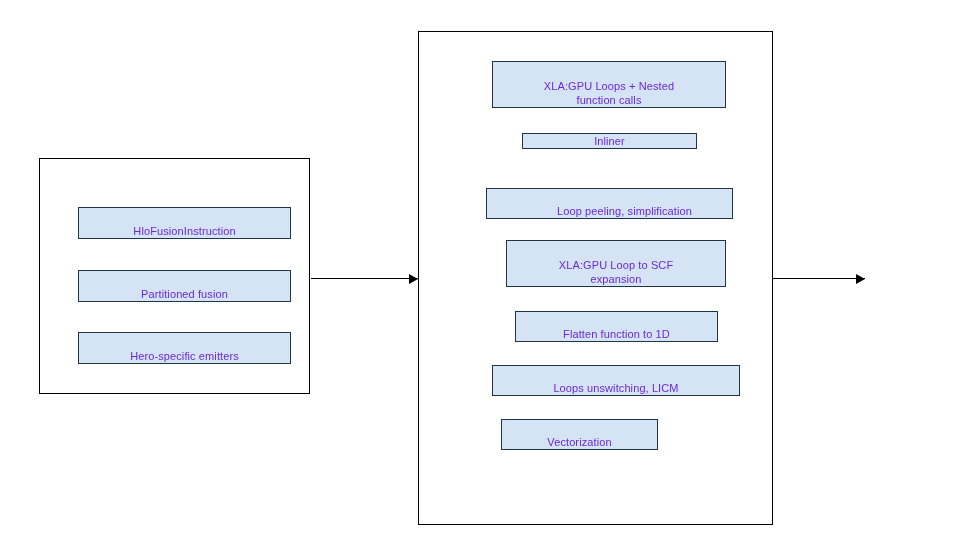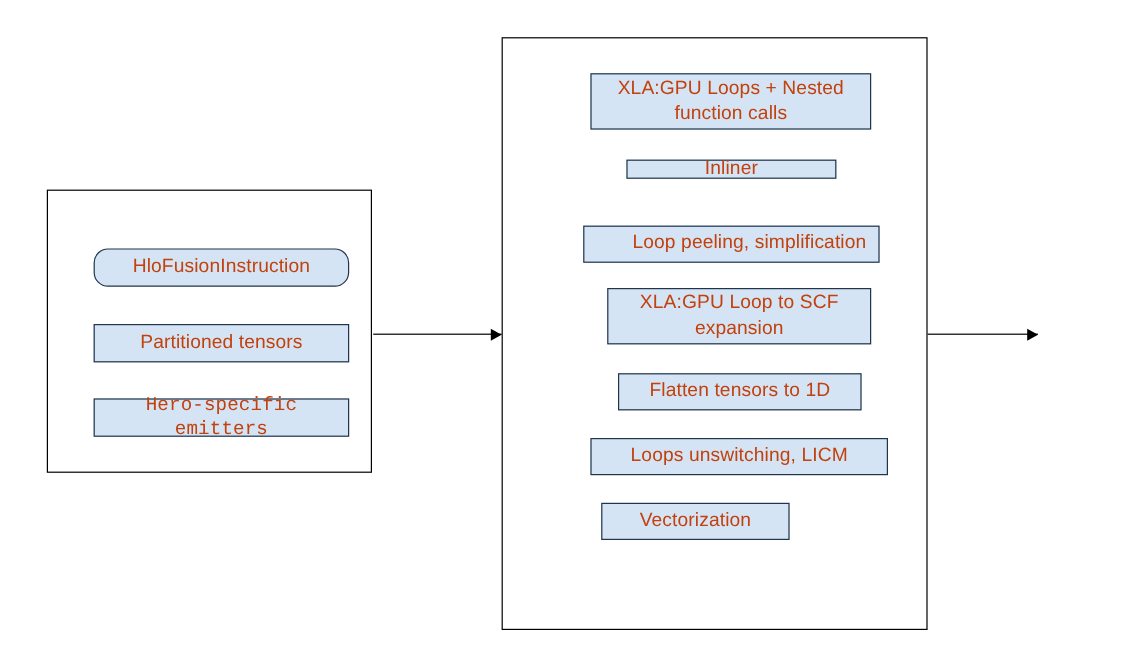--- a/index.html
+++ b/index.html
@@ -31,11 +31,11 @@
     background: #d4e4f4;
     border: 1.3px solid #20344a;
     display: flex;
-    align-items: center;
+    align-items: flex-end;
     justify-content: center;
     text-align: center;
-    color: #c2410c;
-    font-size: 16px;
+    color: #6d28d9;
+    font-size: 11px;
     line-height: 1.28;
     letter-spacing: 0.1px;
     padding: 0 6px;

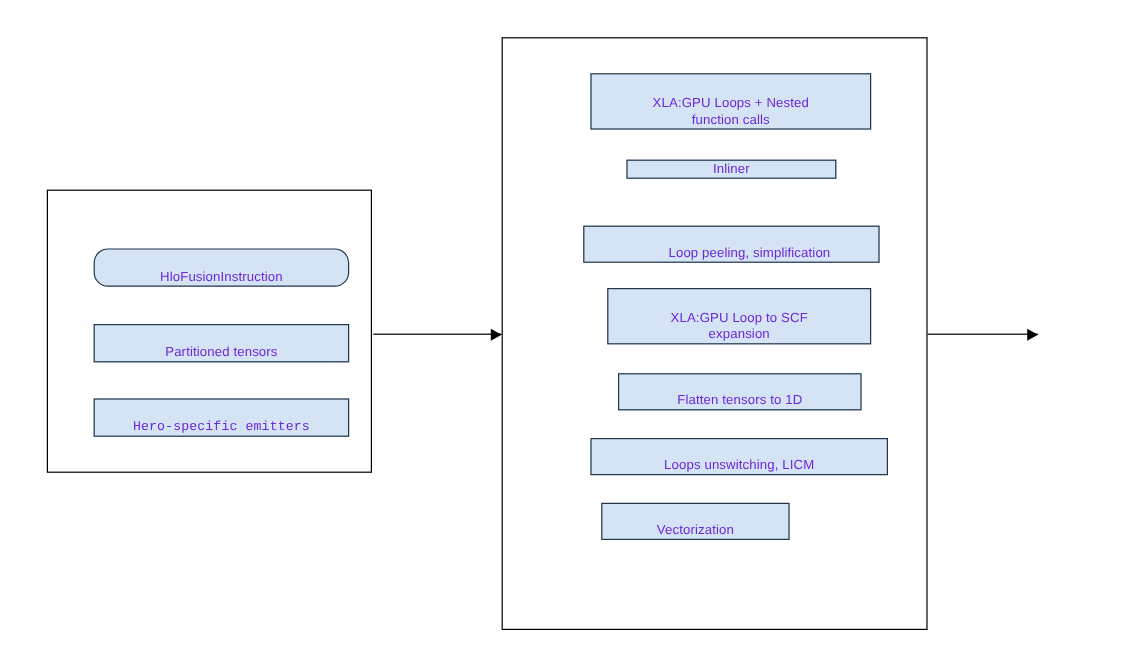--- a/index.html
+++ b/index.html
@@ -65,7 +65,7 @@
 
 <div id="canvas">
     <div class="group-box" style="left: 39px; top: 158px; width: 271px; height: 236px;"></div>
-    <div class="node" style="left: 78px; top: 207px; width: 213px; height: 32px; border-radius: 12px;"><span>HloFusionInstruction</span></div>
+    <div class="node" style="left: 78px; top: 207px; width: 213px; height: 32px;"><span>HloFusionInstruction</span></div>
     <div class="node" style="left: 78px; top: 270px; width: 213px; height: 32px;"><span>Partitioned tensors</span></div>
     <div class="node" style="left: 78px; top: 332px; width: 213px; height: 32px; font-family: Liberation Mono, monospace;"><span>Hero-specific emitters</span></div>
     <div class="group-box" style="left: 418px; top: 31px; width: 355px; height: 494px;"></div>

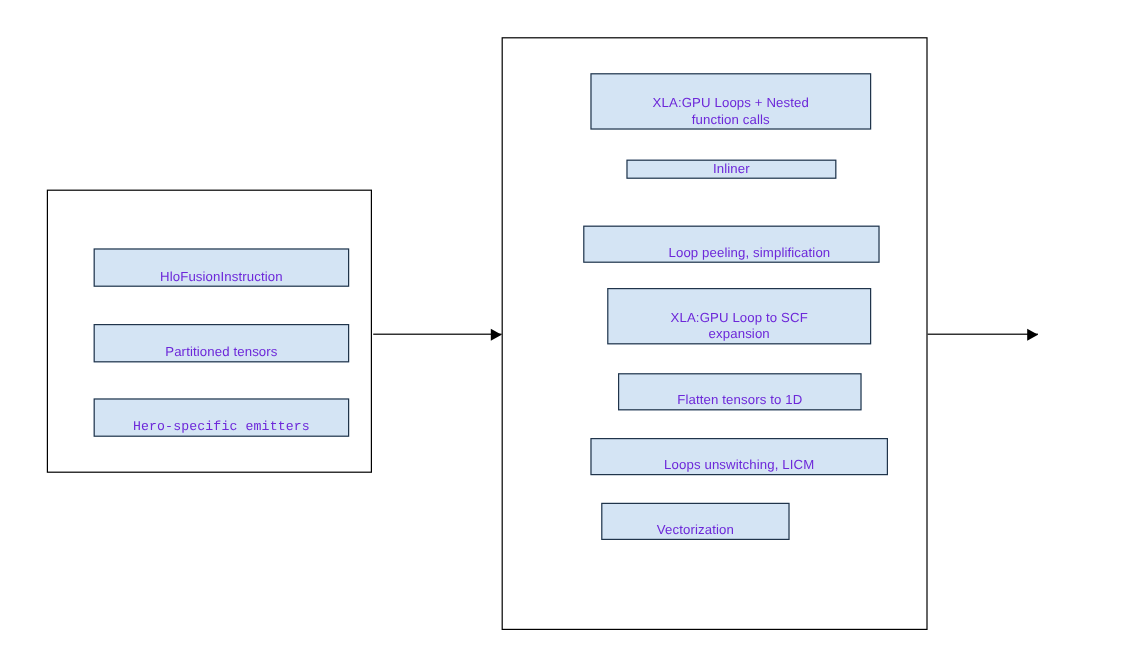--- a/index.html
+++ b/index.html
@@ -66,7 +66,7 @@
 <div id="canvas">
     <div class="group-box" style="left: 39px; top: 158px; width: 271px; height: 236px;"></div>
     <div class="node" style="left: 78px; top: 207px; width: 213px; height: 32px;"><span>HloFusionInstruction</span></div>
-    <div class="node" style="left: 78px; top: 270px; width: 213px; height: 32px;"><span>Partitioned tensors</span></div>
+    <div class="node" style="left: 78px; top: 270px; width: 213px; height: 32px;"><span>Partitioned fusion</span></div>
     <div class="node" style="left: 78px; top: 332px; width: 213px; height: 32px; font-family: Liberation Mono, monospace;"><span>Hero-specific emitters</span></div>
     <div class="group-box" style="left: 418px; top: 31px; width: 355px; height: 494px;"></div>
     <div class="node" style="left: 492px; top: 61px; width: 234px; height: 47px;"><span>XLA:GPU Loops + Nested

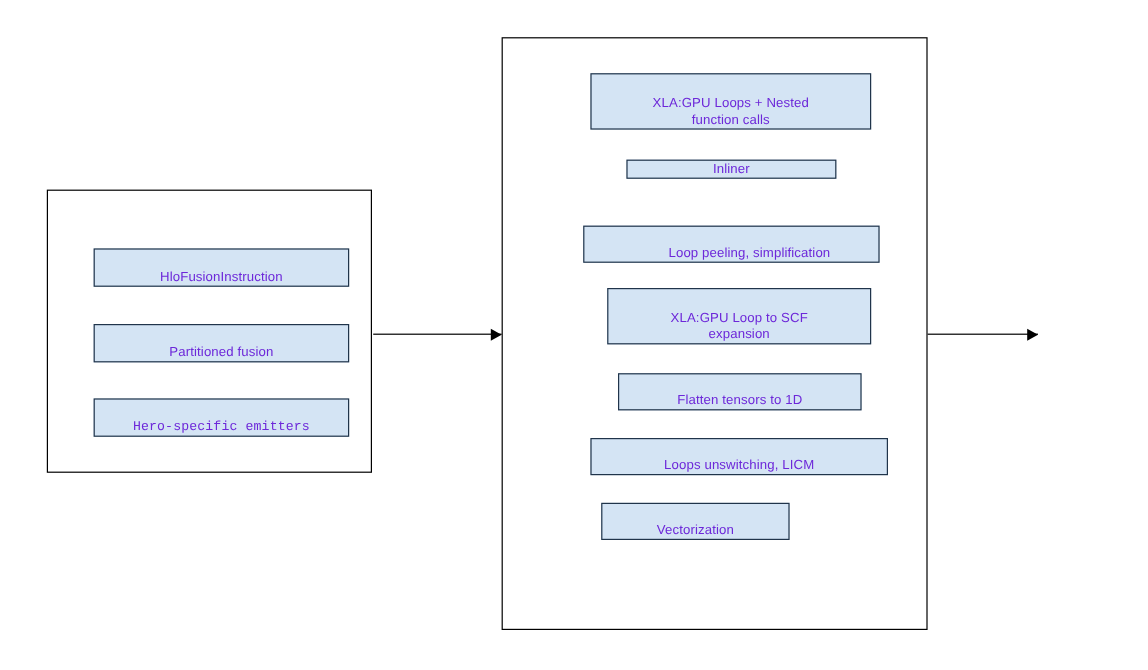--- a/index.html
+++ b/index.html
@@ -75,7 +75,7 @@
     <div class="node" style="left: 486px; top: 188px; width: 247px; height: 31px; padding-left: 36px;"><span>Loop peeling, simplification</span></div>
     <div class="node" style="left: 506px; top: 240px; width: 220px; height: 47px;"><span>XLA:GPU Loop to SCF
 expansion</span></div>
-    <div class="node" style="left: 515px; top: 311px; width: 203px; height: 31px;"><span>Flatten tensors to 1D</span></div>
+    <div class="node" style="left: 515px; top: 311px; width: 203px; height: 31px;"><span>Flatten function to 1D</span></div>
     <div class="node" style="left: 492px; top: 365px; width: 248px; height: 31px;"><span>Loops unswitching, LICM</span></div>
     <div class="node" style="left: 501px; top: 419px; width: 157px; height: 31px;"><span>Vectorization</span></div>
     <div class="connector" style="left: 311px; top: 278px; width: 107px;"></div>

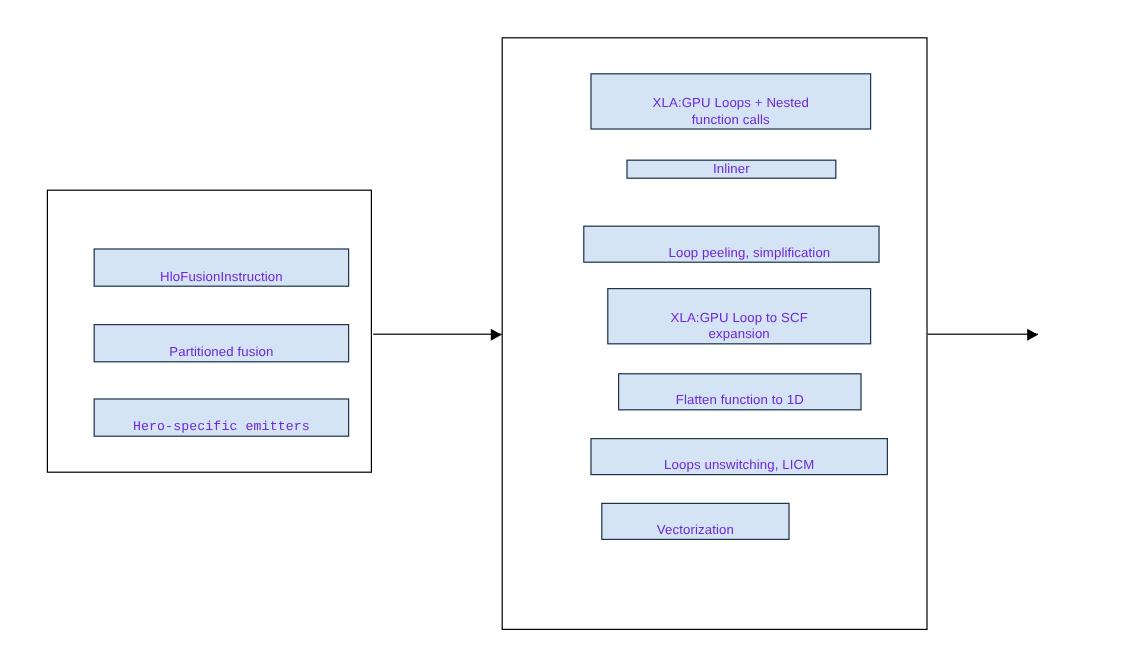--- a/index.html
+++ b/index.html
@@ -67,7 +67,7 @@
     <div class="group-box" style="left: 39px; top: 158px; width: 271px; height: 236px;"></div>
     <div class="node" style="left: 78px; top: 207px; width: 213px; height: 32px;"><span>HloFusionInstruction</span></div>
     <div class="node" style="left: 78px; top: 270px; width: 213px; height: 32px;"><span>Partitioned fusion</span></div>
-    <div class="node" style="left: 78px; top: 332px; width: 213px; height: 32px; font-family: Liberation Mono, monospace;"><span>Hero-specific emitters</span></div>
+    <div class="node" style="left: 78px; top: 332px; width: 213px; height: 32px;"><span>Hero-specific emitters</span></div>
     <div class="group-box" style="left: 418px; top: 31px; width: 355px; height: 494px;"></div>
     <div class="node" style="left: 492px; top: 61px; width: 234px; height: 47px;"><span>XLA:GPU Loops + Nested
 function calls</span></div>

